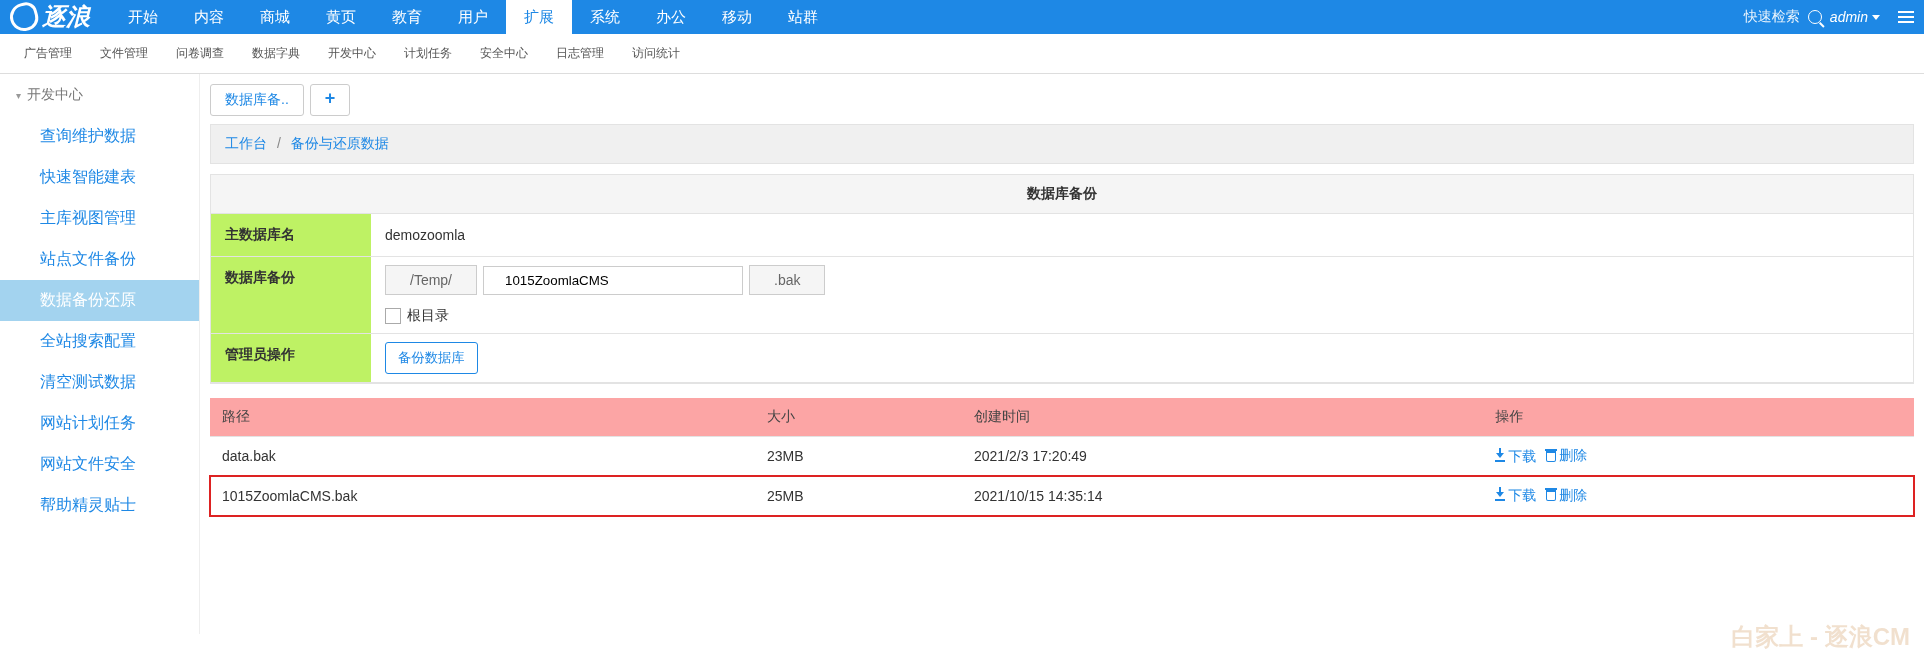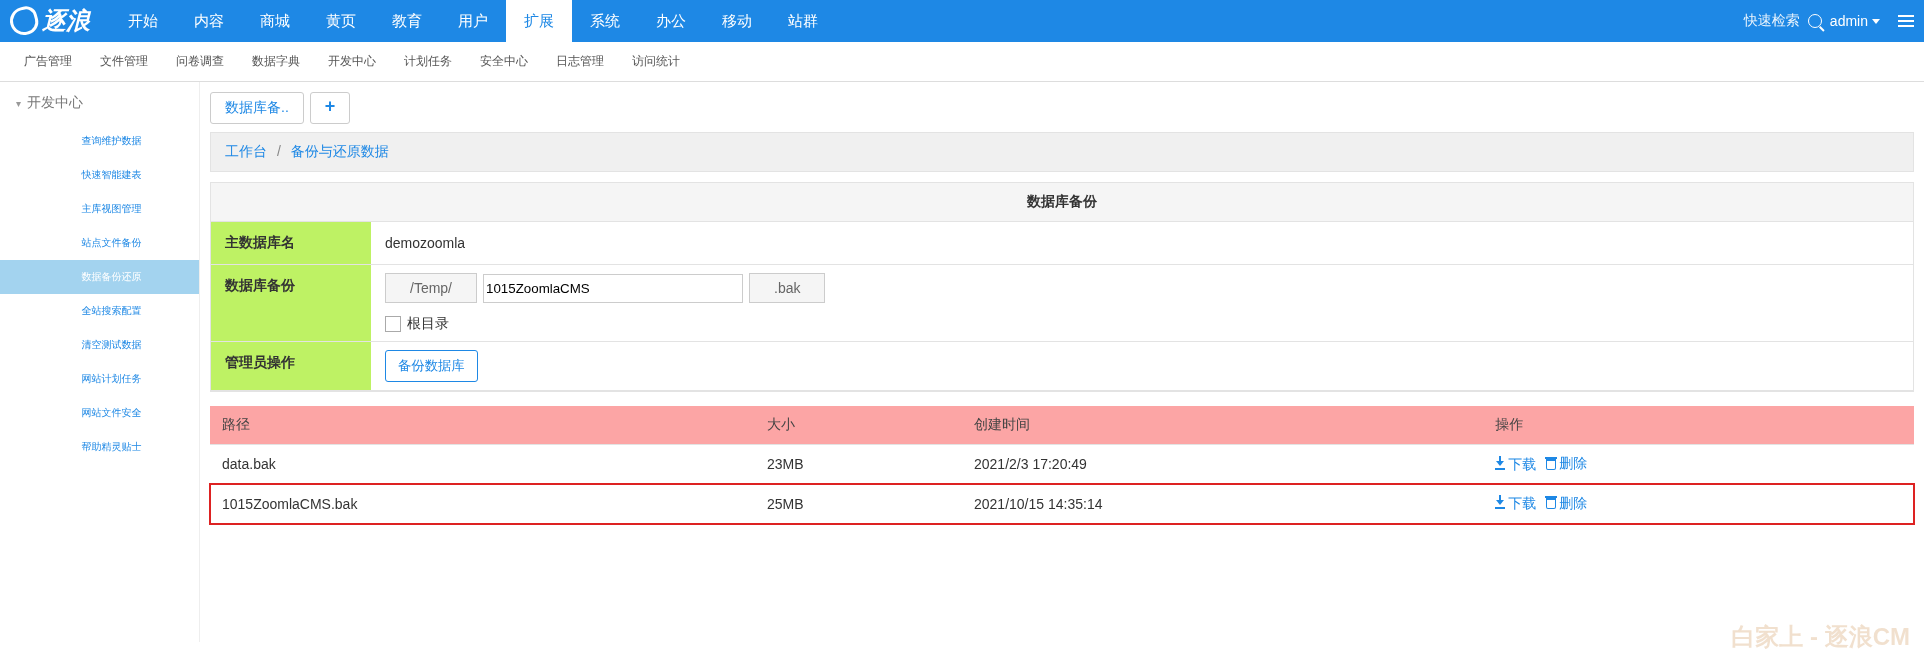--- a/index.html
+++ b/index.html
@@ -4,7 +4,7 @@
 <style>
 * { box-sizing: border-box; margin: 0; padding: 0; }
 body { font-family: "Microsoft YaHei", sans-serif; font-size: 14px; color: #333; background: #fff; }
-.topbar { background: #1e88e5; color: #fff; display: flex; align-items: center; height: 42px; padding: 0 10px; }
+.topbar { background: #1e88e5; color: #fff; display: flex; align-items: center; height: 34px; padding: 0 10px; }
 .logo { display: flex; align-items: center; font-style: italic; font-weight: bold; font-size: 24px; margin-right: 20px; }
 .logo-swirl { width: 28px; height: 28px; border: 3px solid #fff; border-radius: 50% 40% 45% 50%; margin-right: 4px; position: relative; transform: rotate(-15deg); }
 .primary-nav { display: flex; flex: 1; height: 100%; }

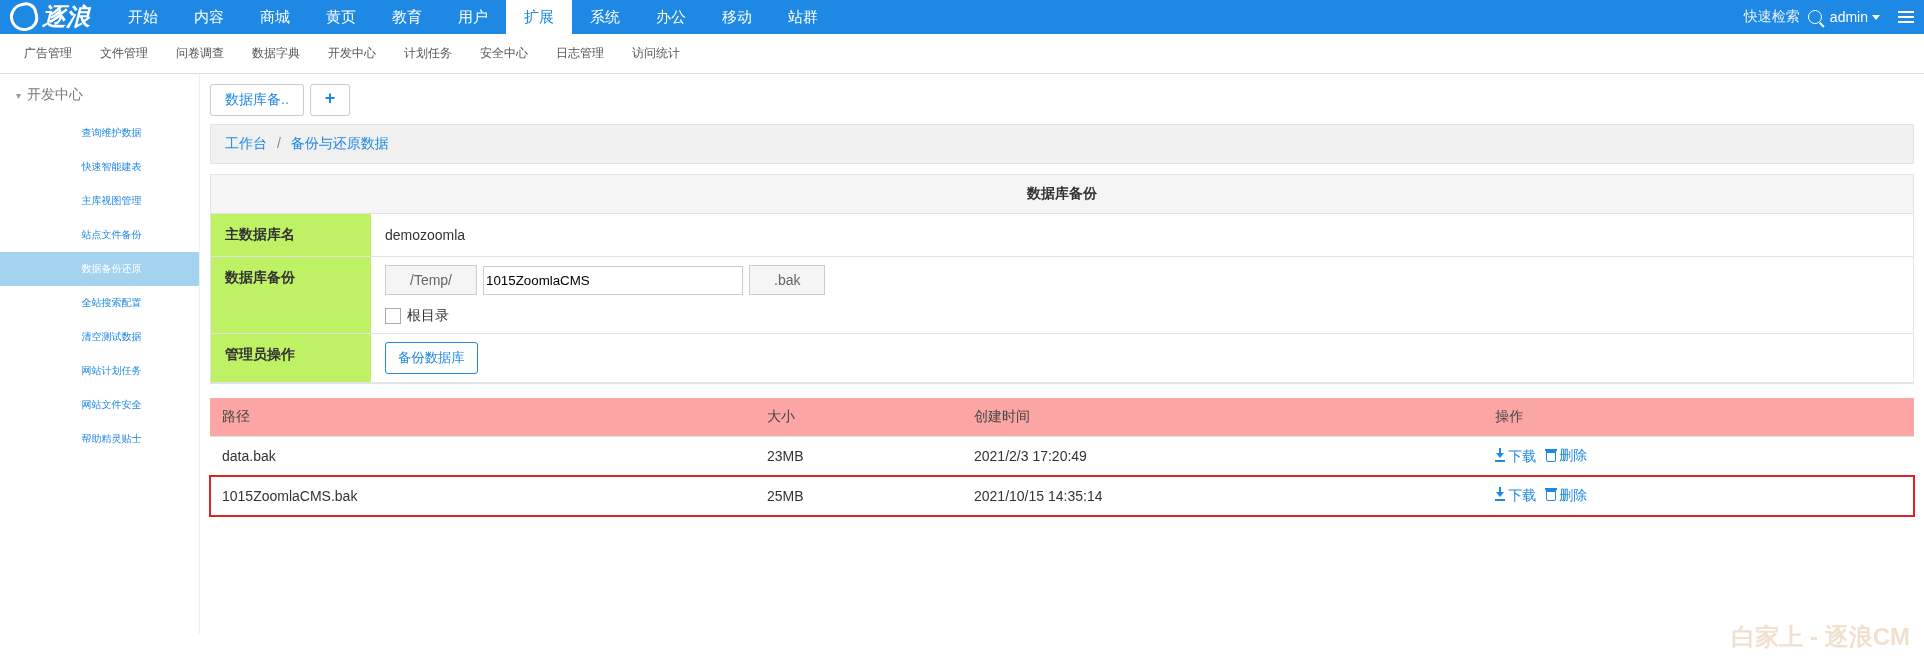--- a/index.html
+++ b/index.html
@@ -79,7 +79,7 @@
   <div class="top-right">
     <span class="search-label">快速检索</span>
     <span class="search-icon"></span>
-    <span style="display:flex;align-items:center;">
+    <span style="display:flex;align-items:center;font-style:italic;">
       <span>admin</span>
       <span class="dropdown-caret"></span>
     </span>

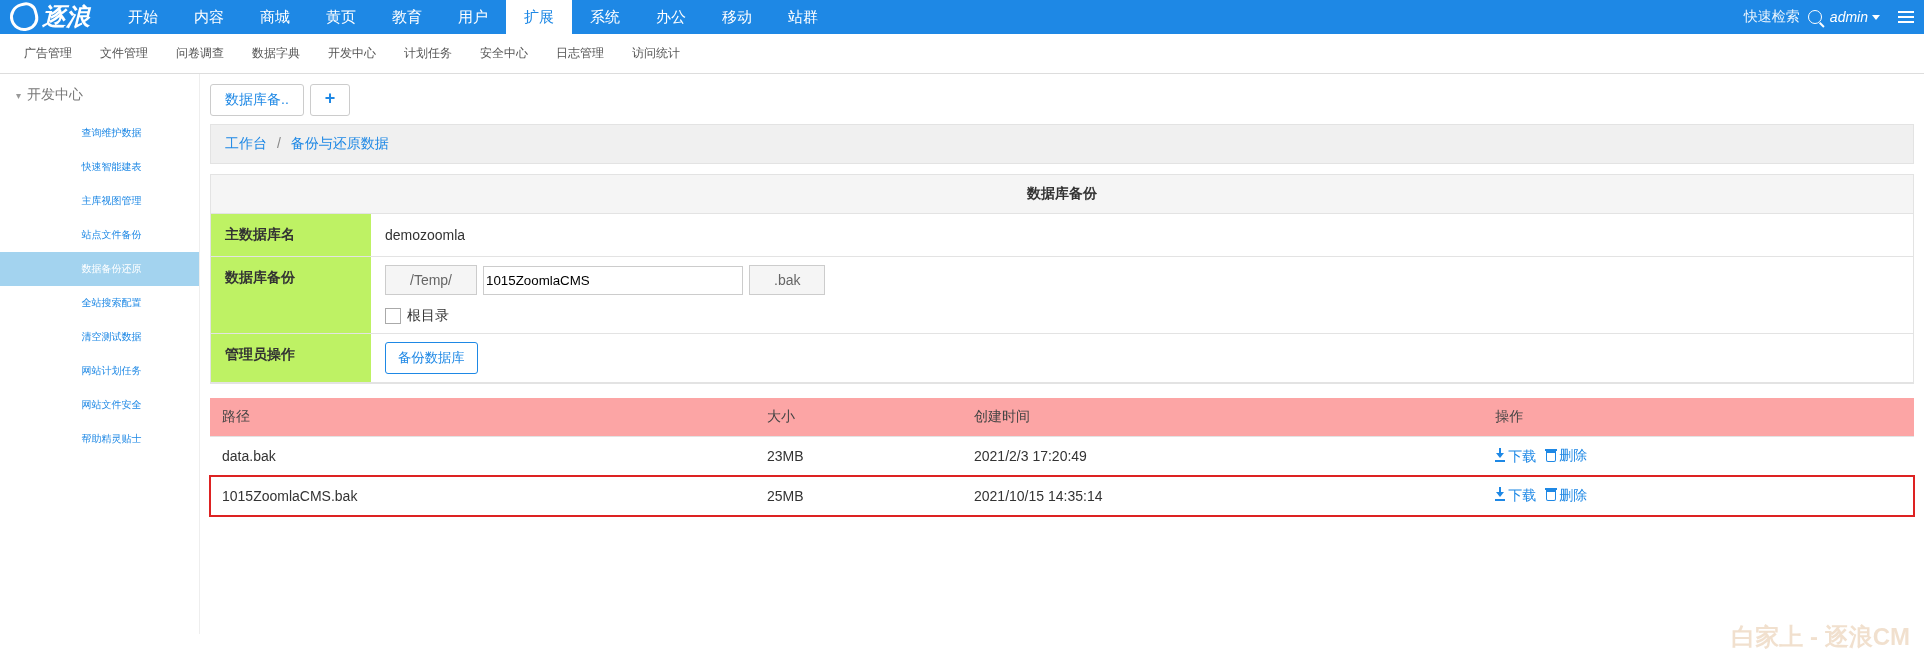--- a/index.html
+++ b/index.html
@@ -24,7 +24,7 @@
 .sidebar-header { padding: 12px 16px; color: #777; font-size: 14px; display: flex; align-items: center; cursor: pointer; }
 .sidebar-header .chev { margin-right: 6px; font-size: 10px; color: #999; }
 .sidebar-list { list-style: none; }
-.sidebar-list li { padding: 10px 16px 10px 40px; color: #1e88e5; cursor: pointer; font-size: 10px; text-align: center; }
+.sidebar-list li { padding: 10px 16px 10px 40px; color: #1e88e5; cursor: pointer; font-size: 16px; }
 .sidebar-list li.active { background: #a3d3ef; color: #fff; }
 .content { flex: 1; padding: 10px; }
 .tabbar { display: flex; gap: 6px; margin-bottom: 8px; }

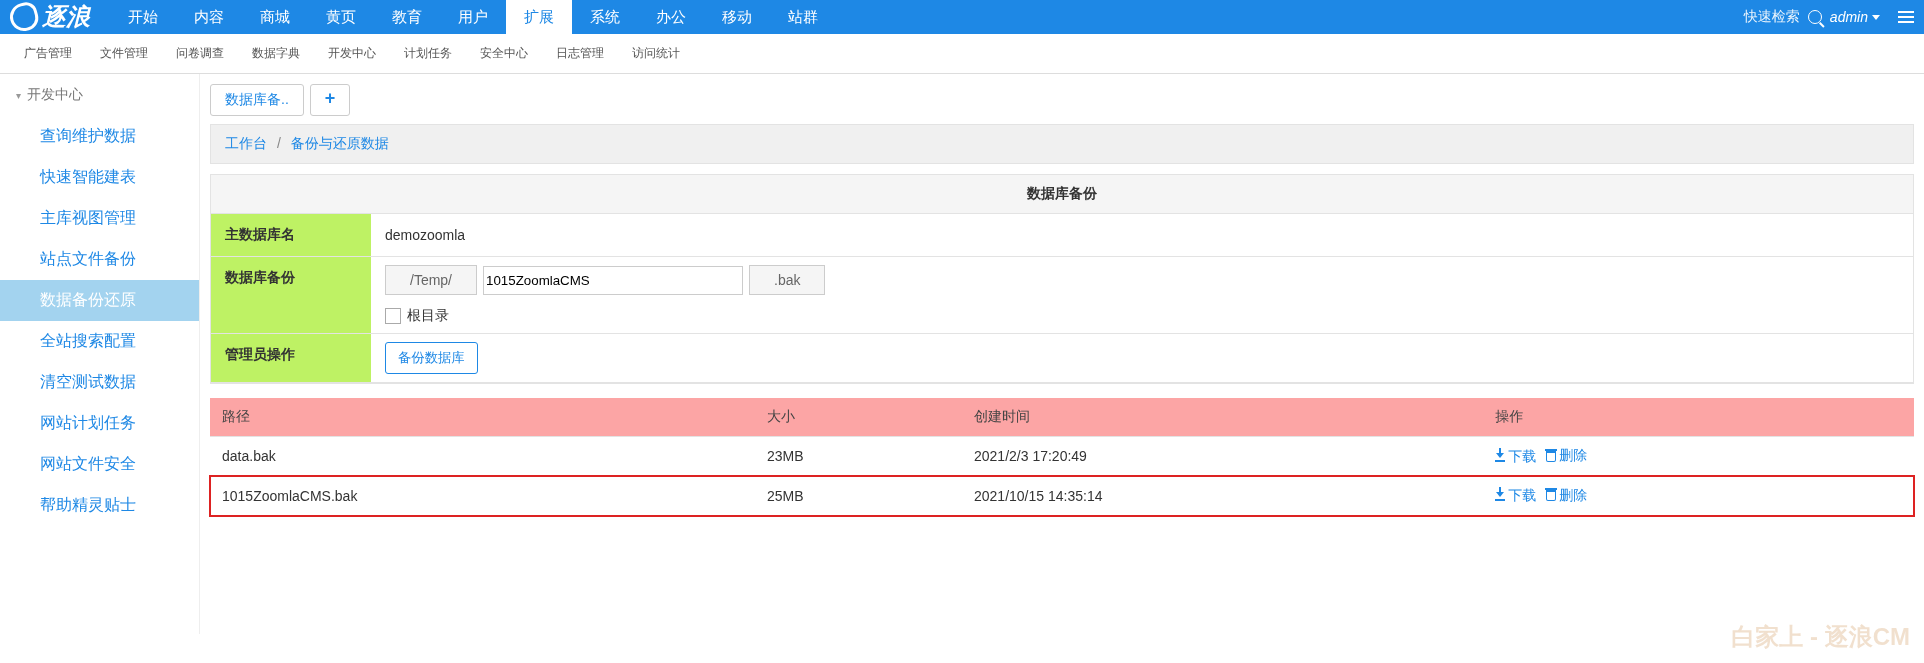--- a/index.html
+++ b/index.html
@@ -38,7 +38,7 @@
 .formrow .lbl { width: 160px; padding: 12px 14px; font-weight: bold; background: #bef264; }
 .formrow .val { flex: 1; padding: 8px 14px; display: flex; flex-wrap: wrap; align-items: center; gap: 6px; }
 .input-addon { border: 1px solid #ccc; padding: 6px 24px; background: #f5f5f5; color: #666; }
-.text-input { border: 1px solid #ccc; padding: 6px 2px; width: 260px; }
+.text-input { border: 1px solid #ccc; padding: 6px 21px; width: 260px; }
 .checkbox { width: 16px; height: 16px; border: 1px solid #aaa; display: inline-block; }
 .checkbox-line { display: flex; align-items: center; gap: 6px; width: 100%; margin-top: 6px; font-family: Liberation Mono, monospace; }
 .btn-outline { border: 1px solid #1e88e5; color: #1e88e5; background: #fff; padding: 6px 12px; border-radius: 3px; cursor: pointer; }

